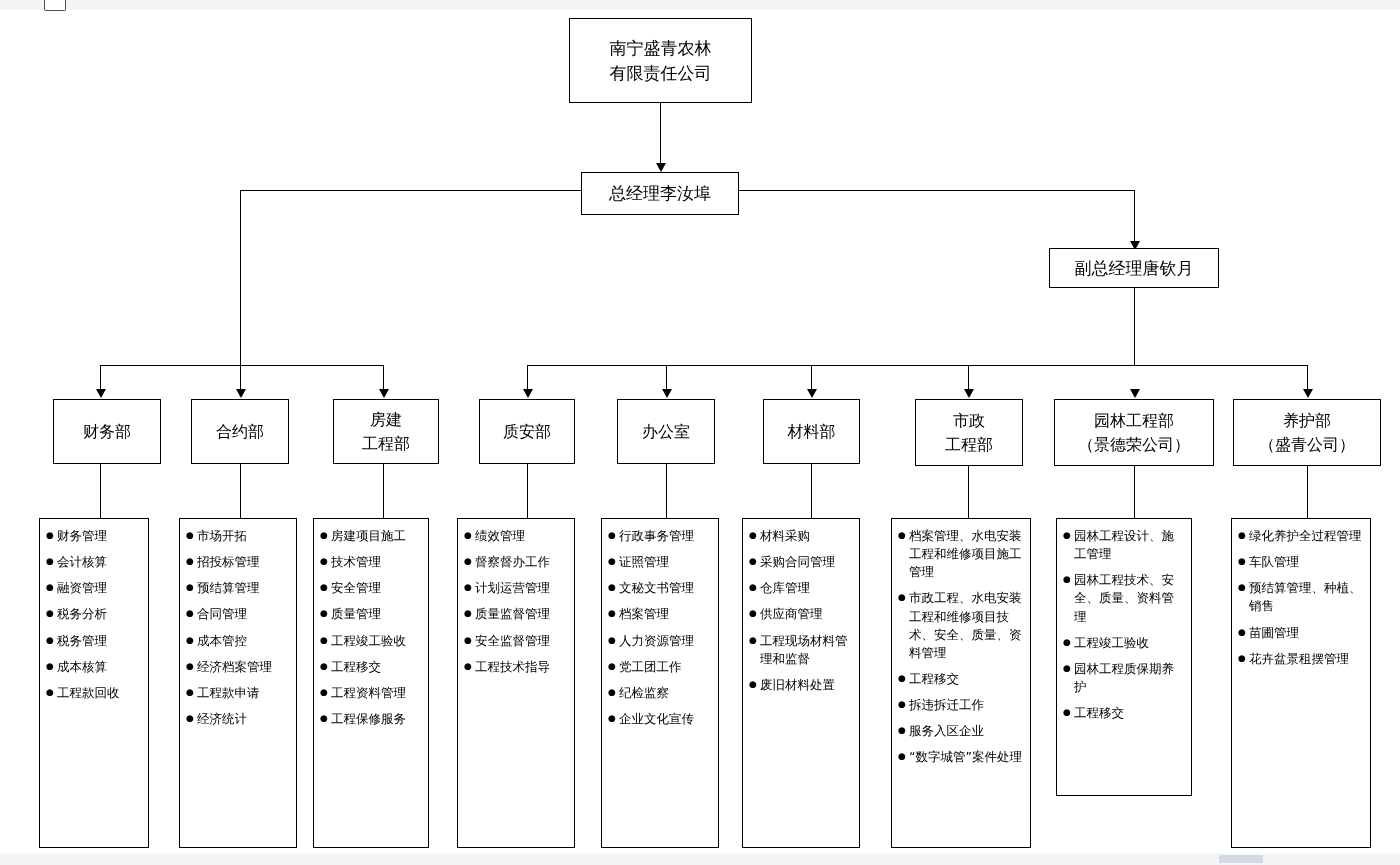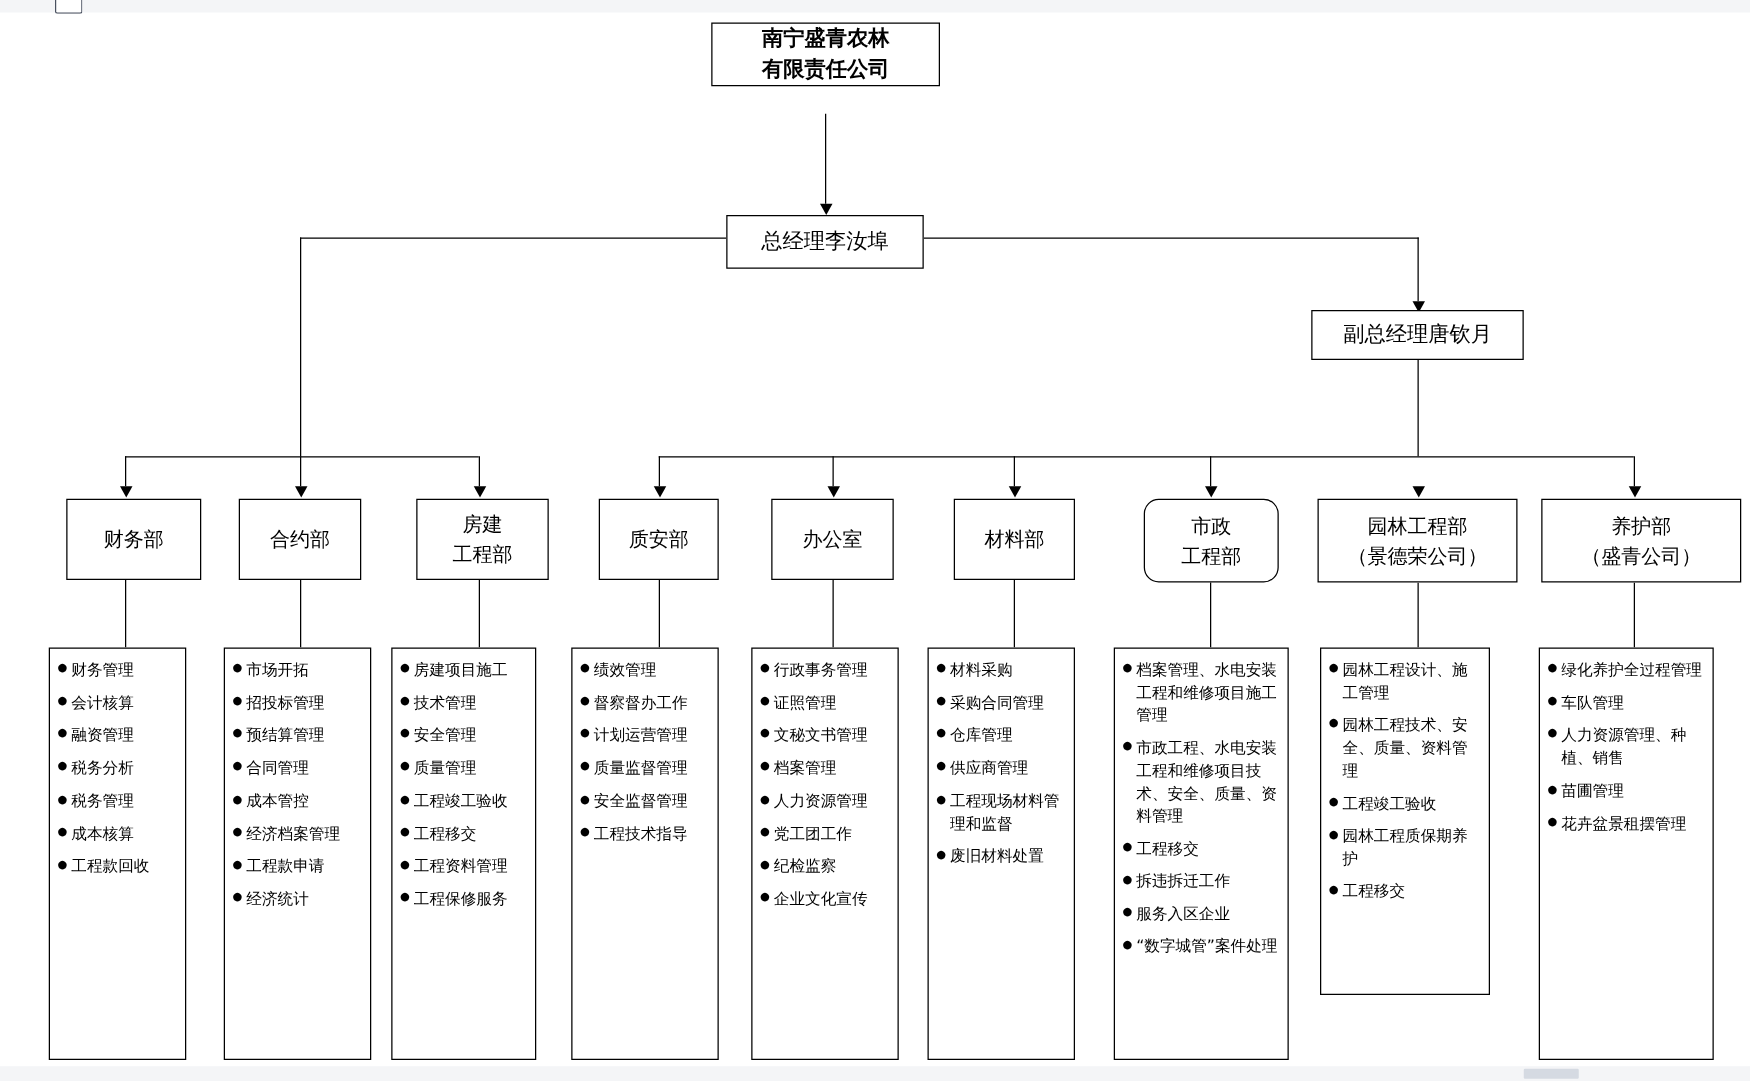--- a/index.html
+++ b/index.html
@@ -143,7 +143,7 @@
   <div class="ln v" style="left:1134px; top:466px; height:52px;"></div>
   <div class="ln v" style="left:1307px; top:466px; height:52px;"></div>
 
-  <div class="node node-root" style="left:569px; top:18px; width:183px; height:51px;font-weight:bold;">
+  <div class="node node-root" style="left:569px; top:18px; width:183px; height:85px;">
     <span class="line">南宁盛青农林</span>
     <span class="line">有限责任公司</span>
   </div>

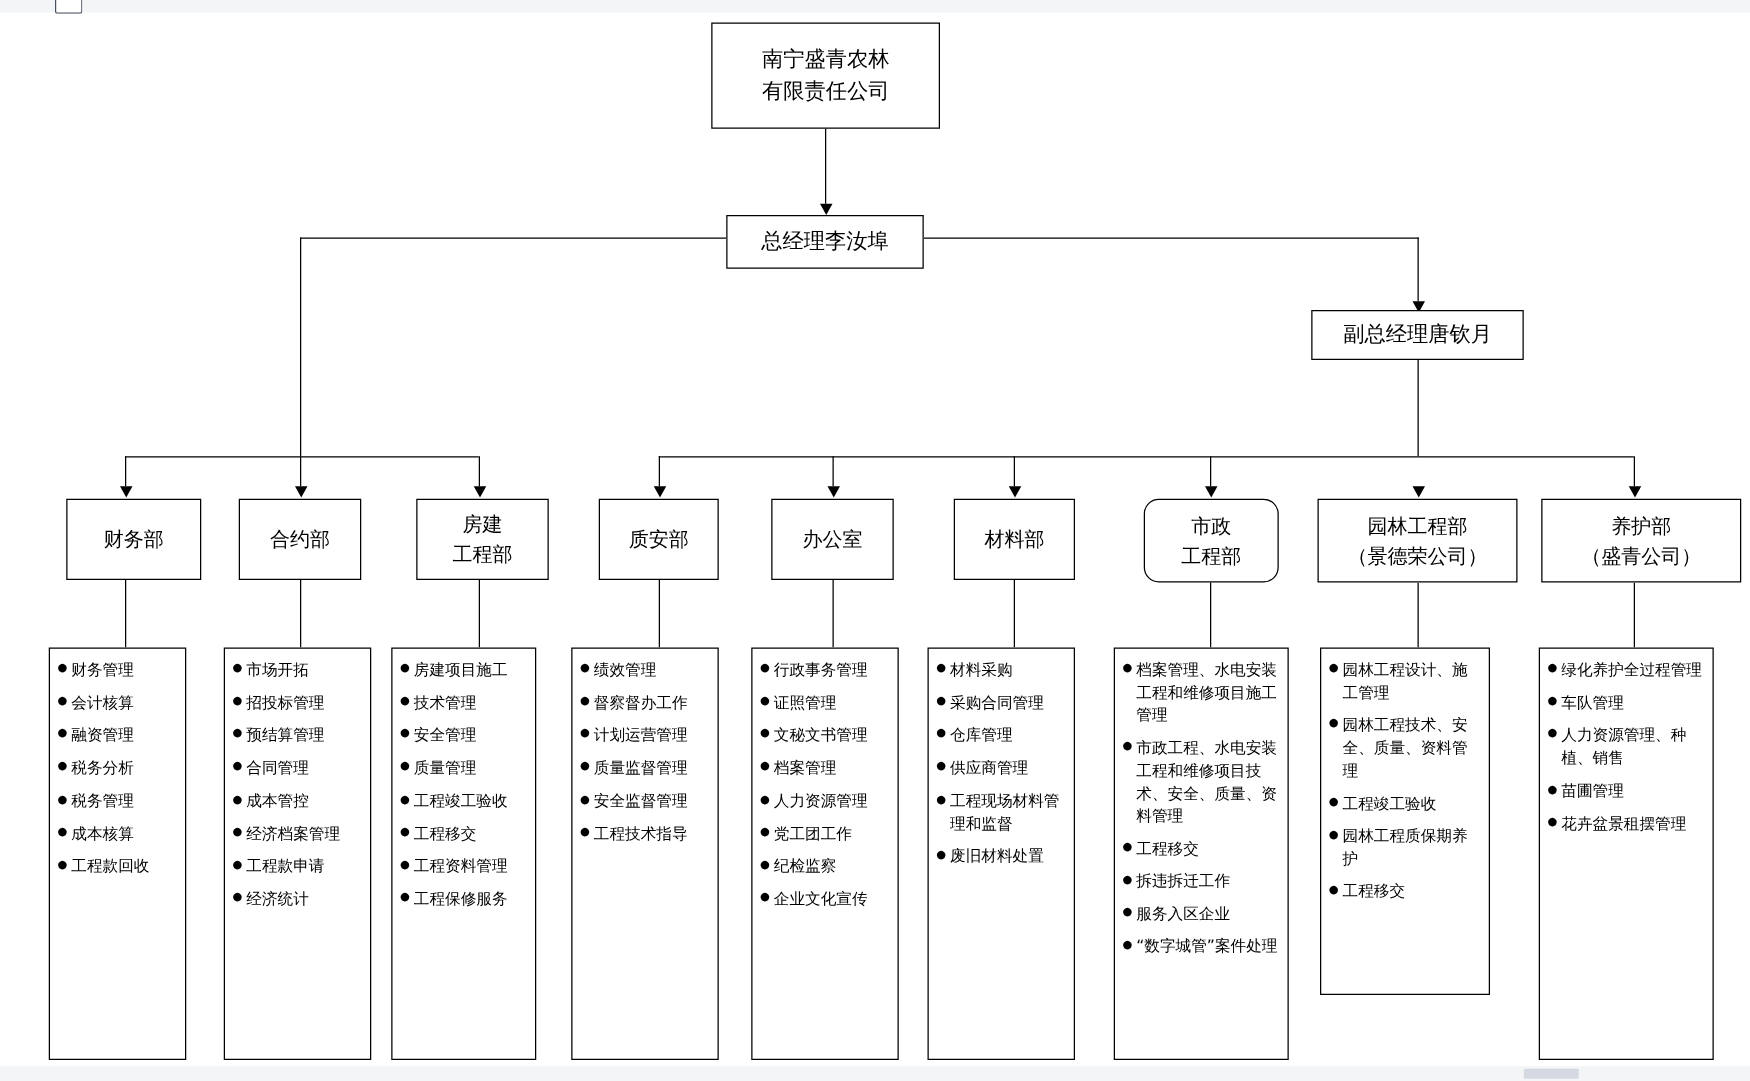--- a/index.html
+++ b/index.html
@@ -175,7 +175,7 @@
   <div class="node node-dept" style="left:763px; top:399px; width:97px; height:65px;">
     <span class="line">材料部</span>
   </div>
-  <div class="node node-dept" style="left:915px; top:399px; width:108px; height:67px;border-radius:12px;">
+  <div class="node node-dept" style="left:915px; top:399px; width:108px; height:67px;">
     <span class="line">市政</span>
     <span class="line">工程部</span>
   </div>

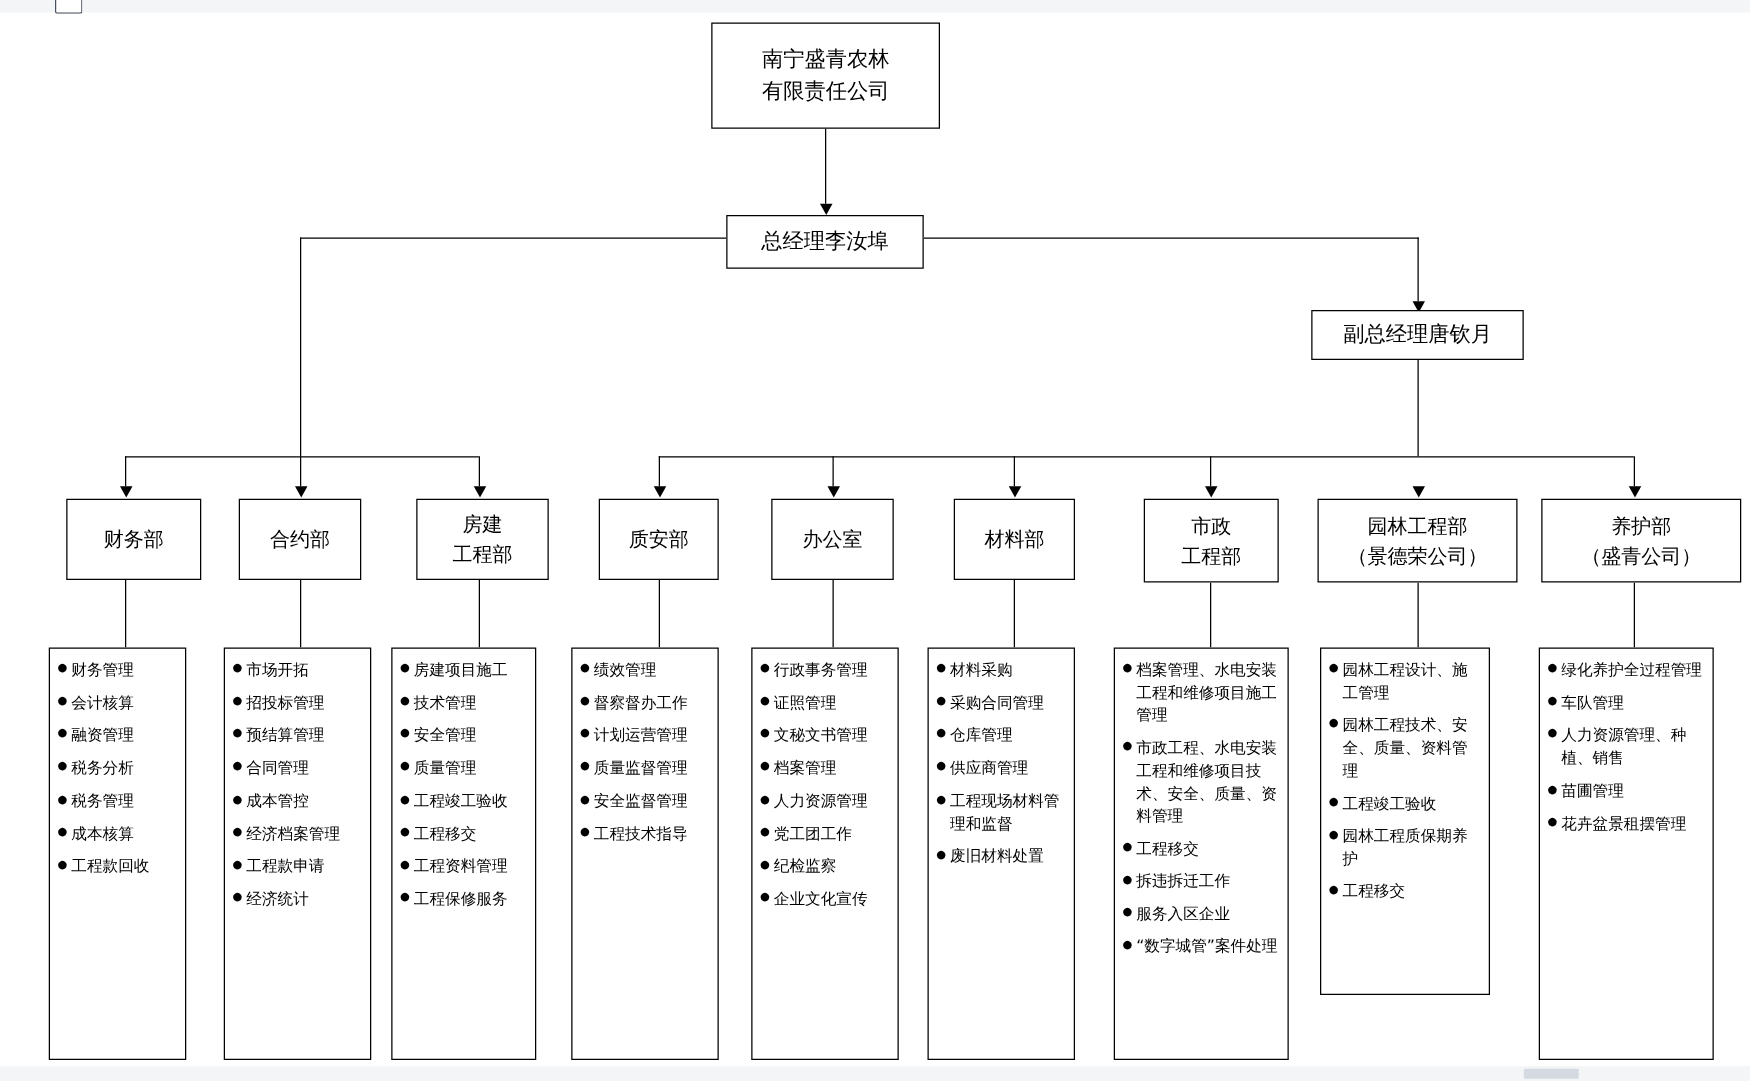--- a/index.html
+++ b/index.html
@@ -183,7 +183,7 @@
     <span class="line">园林工程部</span>
     <span class="line">（景德荣公司）</span>
   </div>
-  <div class="node node-dept" style="left:1233px; top:399px; width:160px; height:67px;">
+  <div class="node node-dept" style="left:1233px; top:399px; width:148px; height:67px;">
     <span class="line">养护部</span>
     <span class="line">（盛青公司）</span>
   </div>

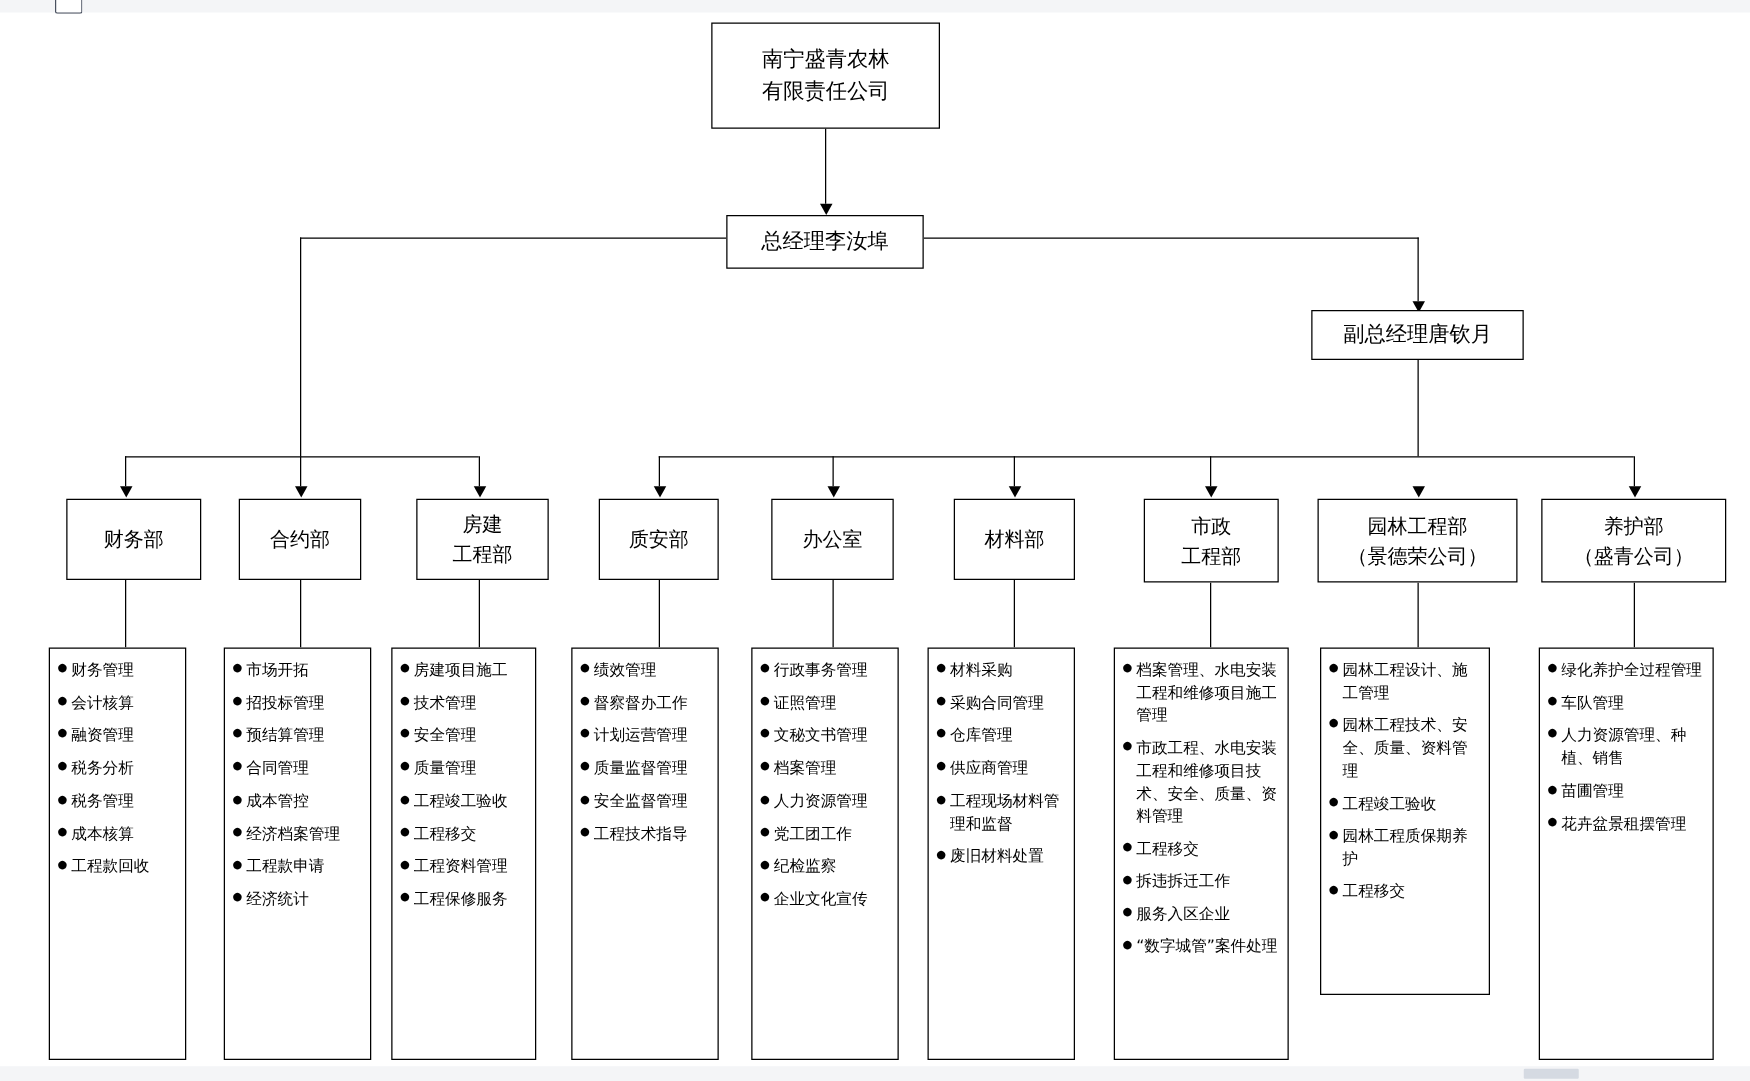--- a/index.html
+++ b/index.html
@@ -278,7 +278,7 @@
     <ul>
         <li>绿化养护全过程管理</li>
         <li>车队管理</li>
-        <li>人力资源管理、种植、销售</li>
+        <li>预结算管理、种植、销售</li>
         <li>苗圃管理</li>
         <li>花卉盆景租摆管理</li>
       </ul>

